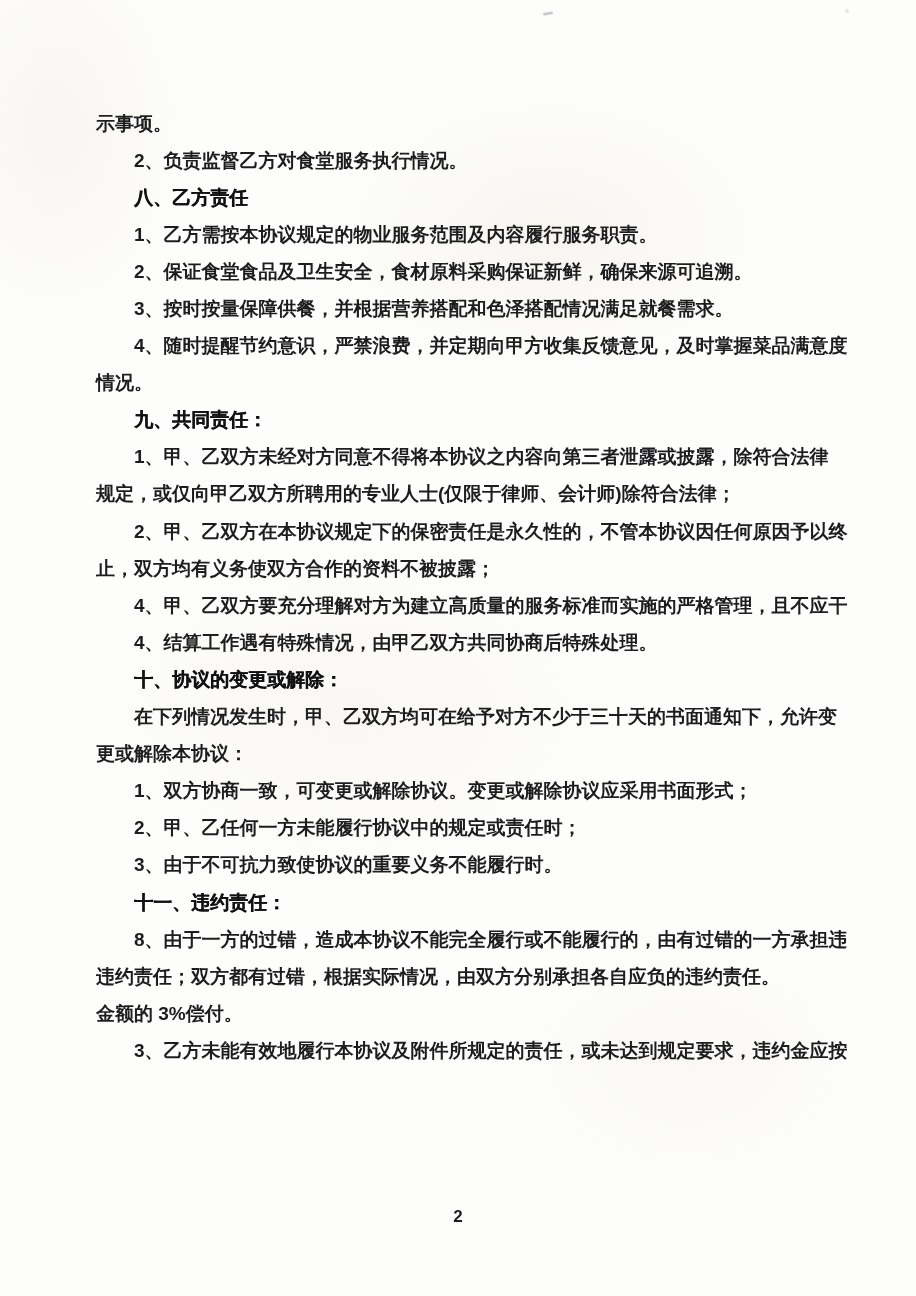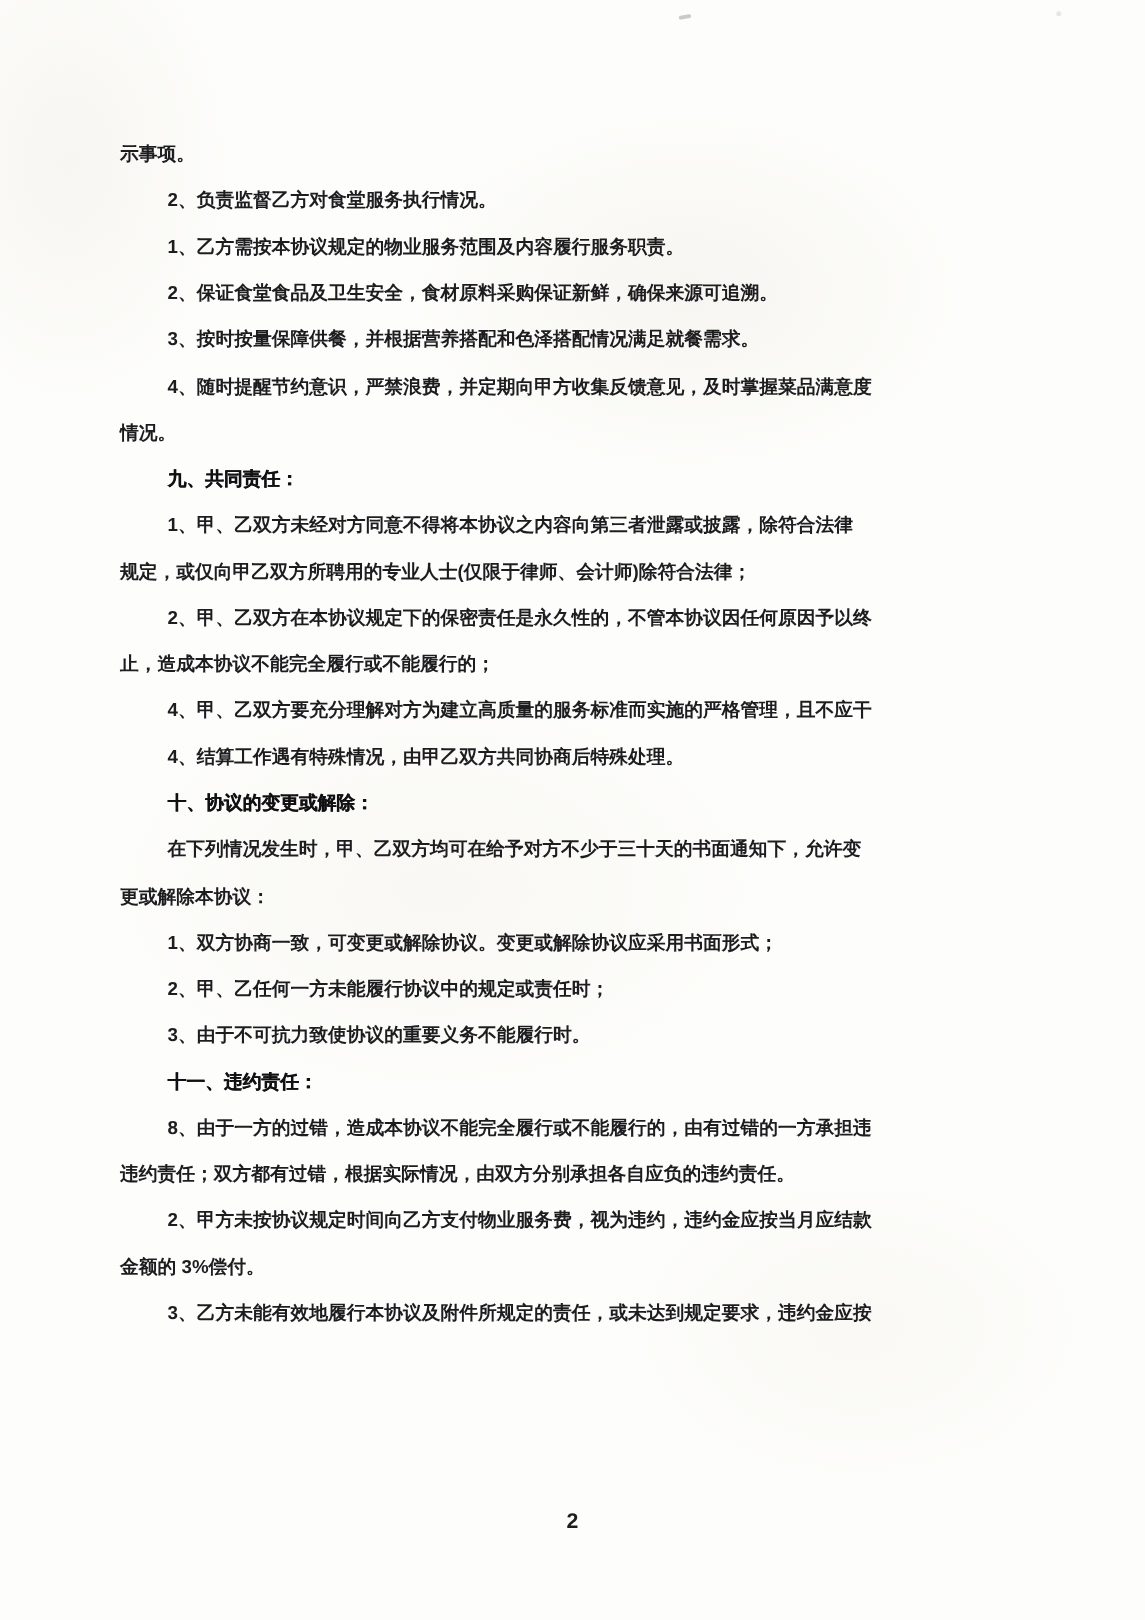--- a/index.html
+++ b/index.html
@@ -49,7 +49,7 @@
     display: flex;
     align-items: center;
     white-space: pre;
-    font-size: 15px;
+    font-size: 19px;
     font-weight: 700;
     color: #1d1d20;
     letter-spacing: 0;

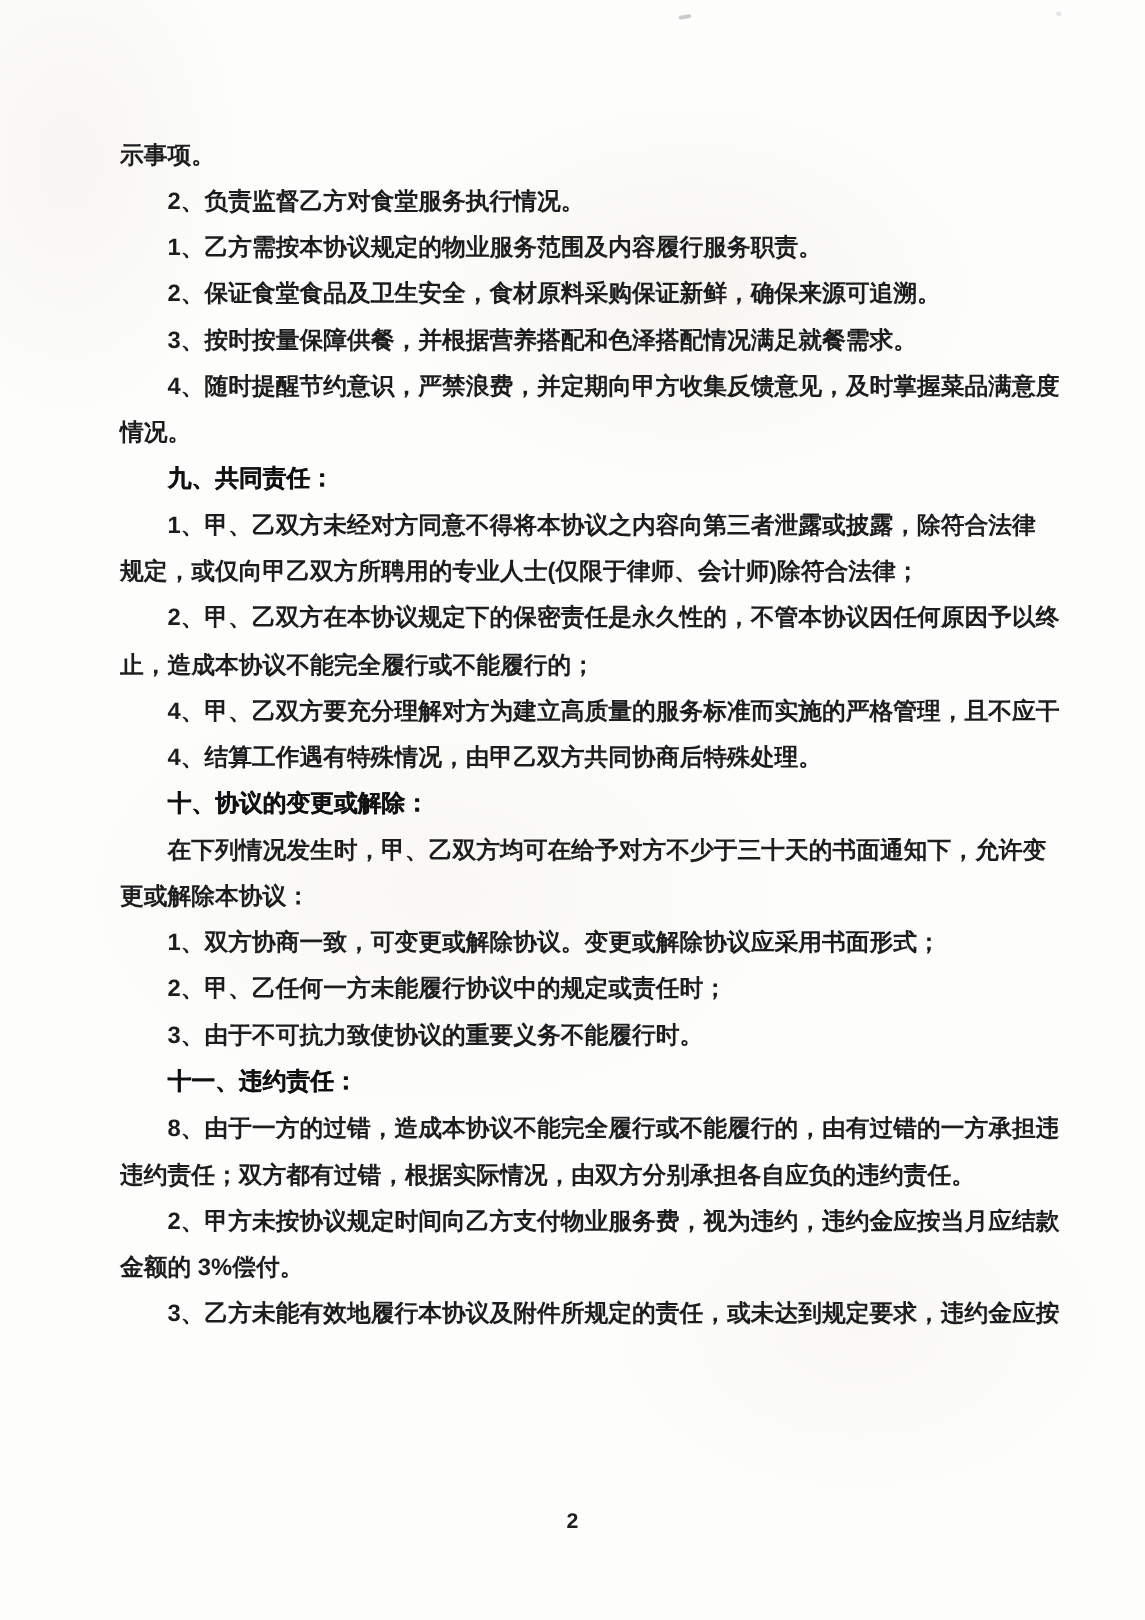--- a/index.html
+++ b/index.html
@@ -81,6 +81,7 @@
   <div class="content" id="lines">
       <div class="line">示事项。</div>
       <div class="line indent">2、负责监督乙方对食堂服务执行情况。</div>
+      <div class="line indent heading">八、乙方责任</div>
       <div class="line indent">1、乙方需按本协议规定的物业服务范围及内容履行服务职责。</div>
       <div class="line indent">2、保证食堂食品及卫生安全，食材原料采购保证新鲜，确保来源可追溯。</div>
       <div class="line indent">3、按时按量保障供餐，并根据营养搭配和色泽搭配情况满足就餐需求。</div>

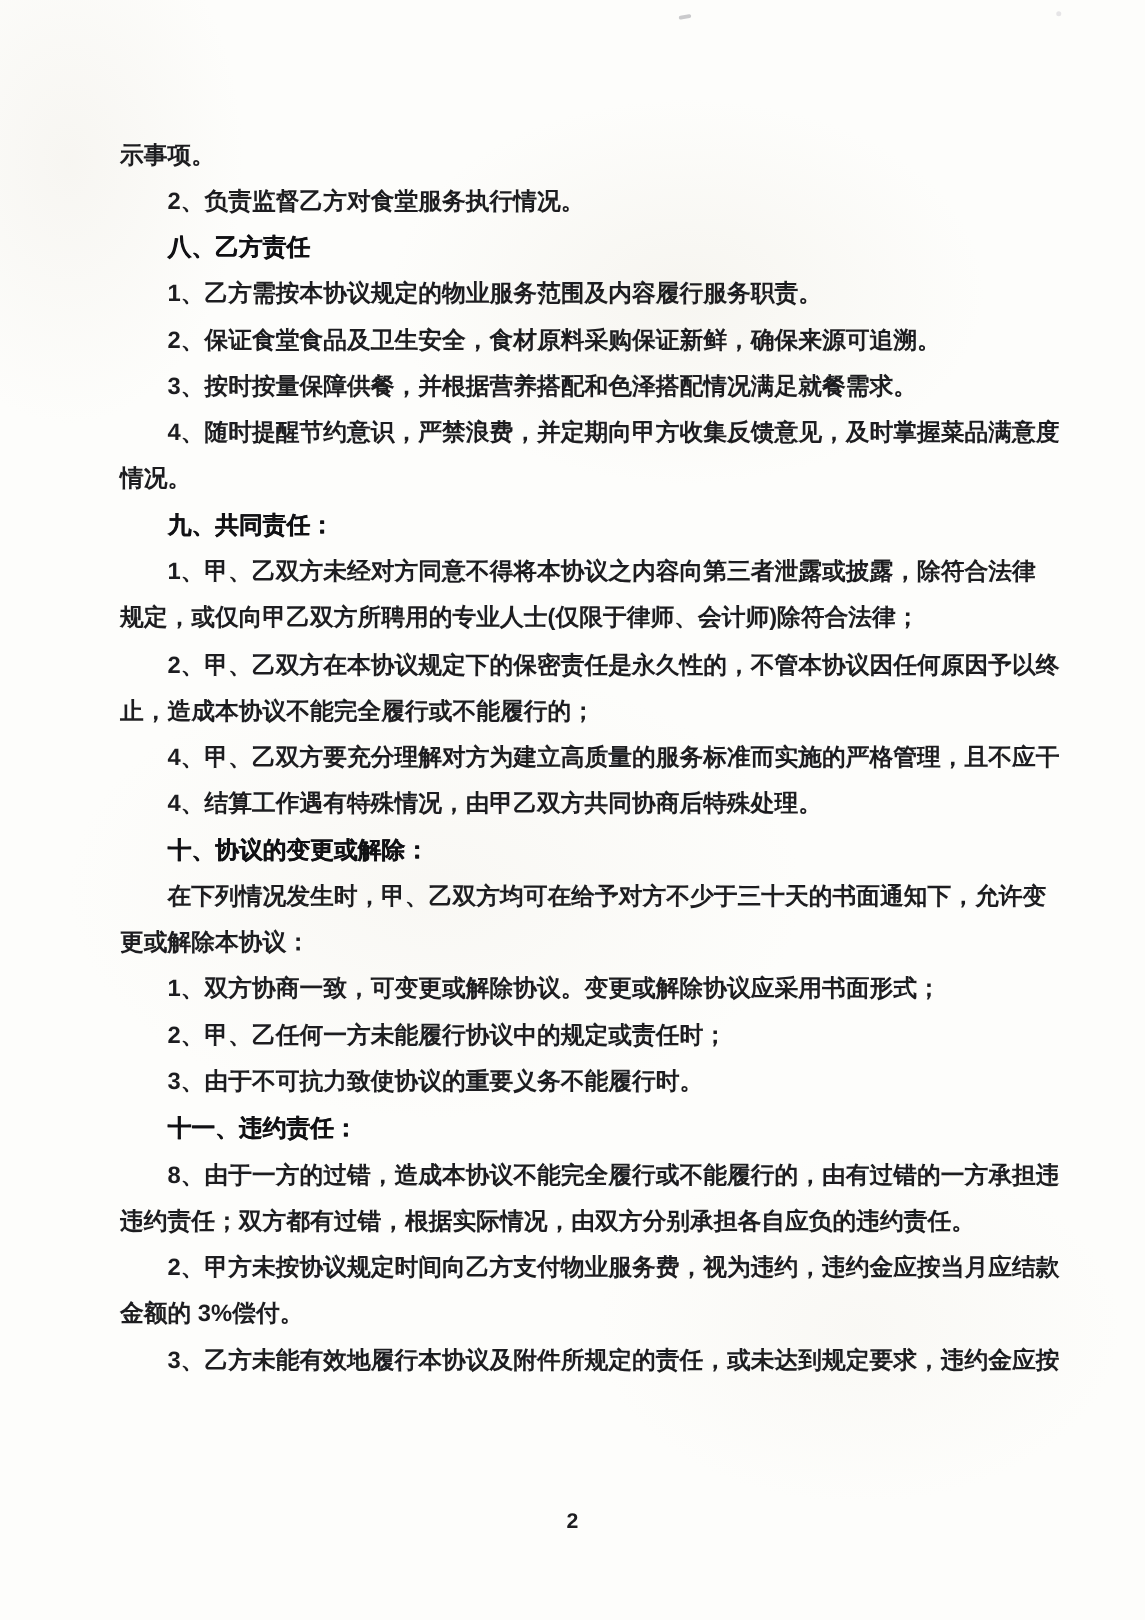--- a/index.html
+++ b/index.html
@@ -91,7 +91,7 @@
       <div class="line indent fill">1、甲、乙双方未经对方同意不得将本协议之内容向第三者泄露或披露，除符合法律</div>
       <div class="line">规定，或仅向甲乙双方所聘用的专业人士(仅限于律师、会计师)除符合法律；</div>
       <div class="line indent fill">2、甲、乙双方在本协议规定下的保密责任是永久性的，不管本协议因任何原因予以终</div>
-      <div class="line">止，造成本协议不能完全履行或不能履行的；</div>
+      <div class="line">止，双方均有义务使双方合作的资料不被披露；</div>
       <div class="line indent fill">4、甲、乙双方要充分理解对方为建立高质量的服务标准而实施的严格管理，且不应干</div>
       <div class="line indent">4、结算工作遇有特殊情况，由甲乙双方共同协商后特殊处理。</div>
       <div class="line indent heading">十、协议的变更或解除：</div>

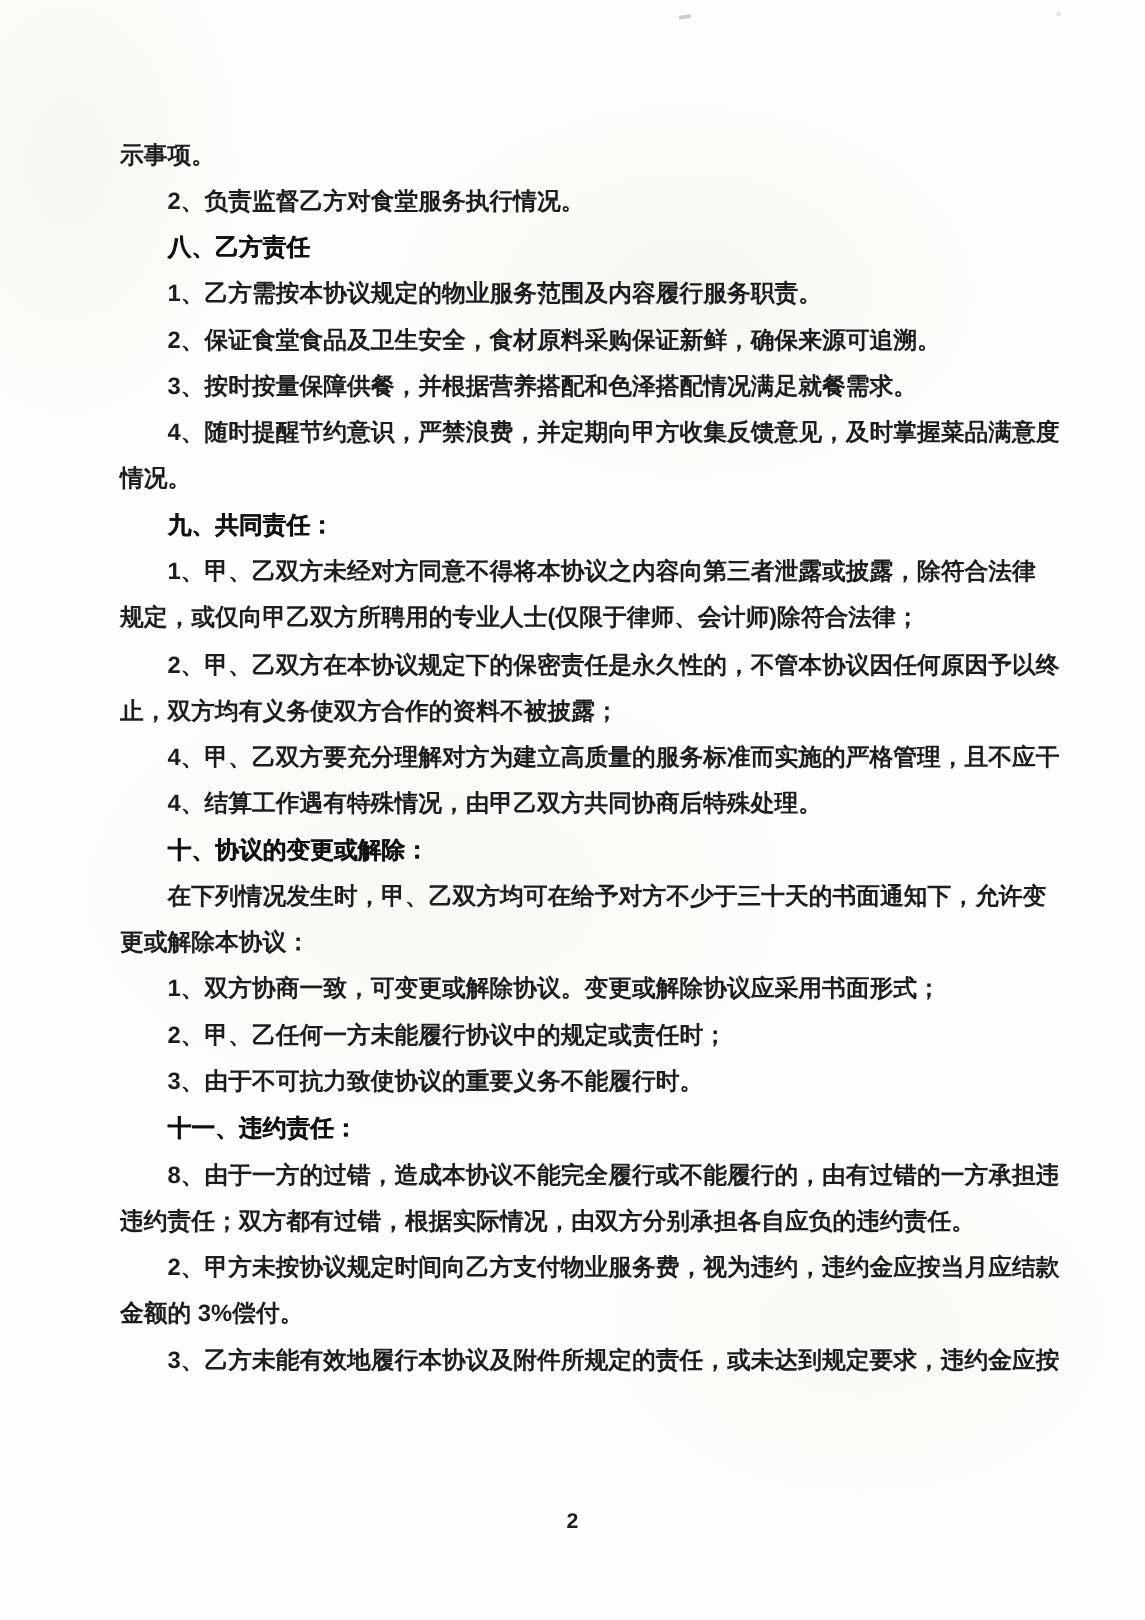--- a/index.html
+++ b/index.html
@@ -103,7 +103,6 @@
       <div class="line indent heading">十一、违约责任：</div>
       <div class="line indent fill">8、由于一方的过错，造成本协议不能完全履行或不能履行的，由有过错的一方承担违</div>
       <div class="line">违约责任；双方都有过错，根据实际情况，由双方分别承担各自应负的违约责任。</div>
-      <div class="line indent fill">2、甲方未按协议规定时间向乙方支付物业服务费，视为违约，违约金应按当月应结款</div>
       <div class="line">金额的 3%偿付。</div>
       <div class="line indent fill">3、乙方未能有效地履行本协议及附件所规定的责任，或未达到规定要求，违约金应按</div>
     </div>

